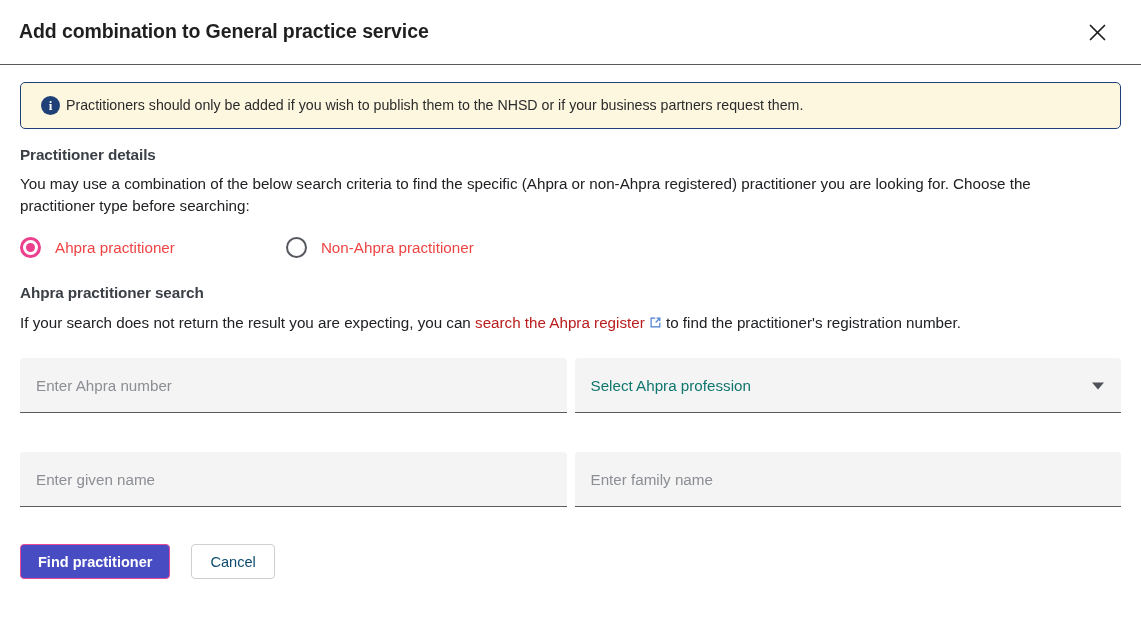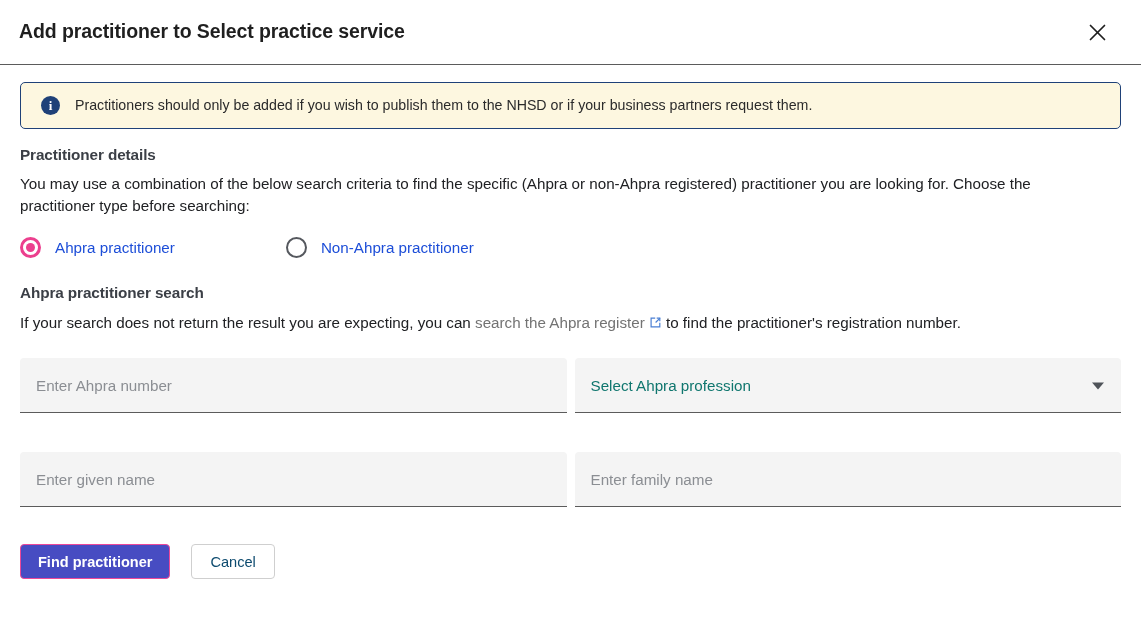--- a/index.html
+++ b/index.html
@@ -253,7 +253,7 @@
 <div class="modal">
 
   <div class="modal-header">
-    <div class="modal-title">Add practitioner to Select practice service</div>
+    <div class="modal-title">Add combination to General practice service</div>
     <button class="close-btn">
       <span>
         <svg width="19" height="19" viewBox="0 0 19 19" aria-hidden="true">

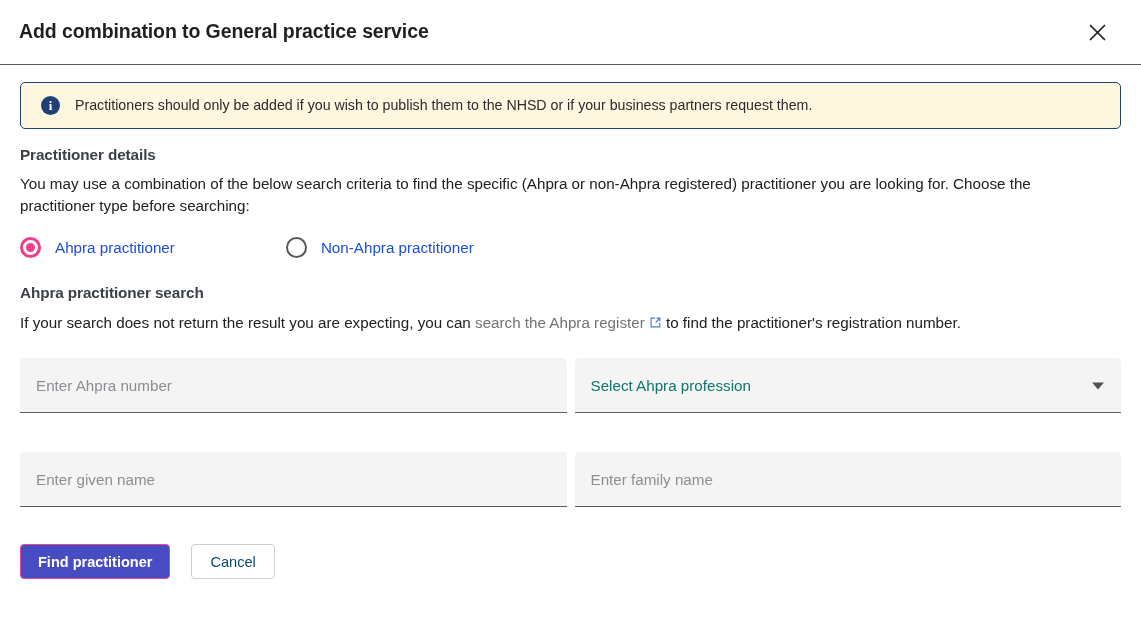--- a/index.html
+++ b/index.html
@@ -86,7 +86,7 @@
     line-height: 1;
   }
   .info-text {
-    margin-left: 15px;
+    margin-left: 6px;
     font-size: 14.2px;
     color: #2b2b2b;
     line-height: 1.2;

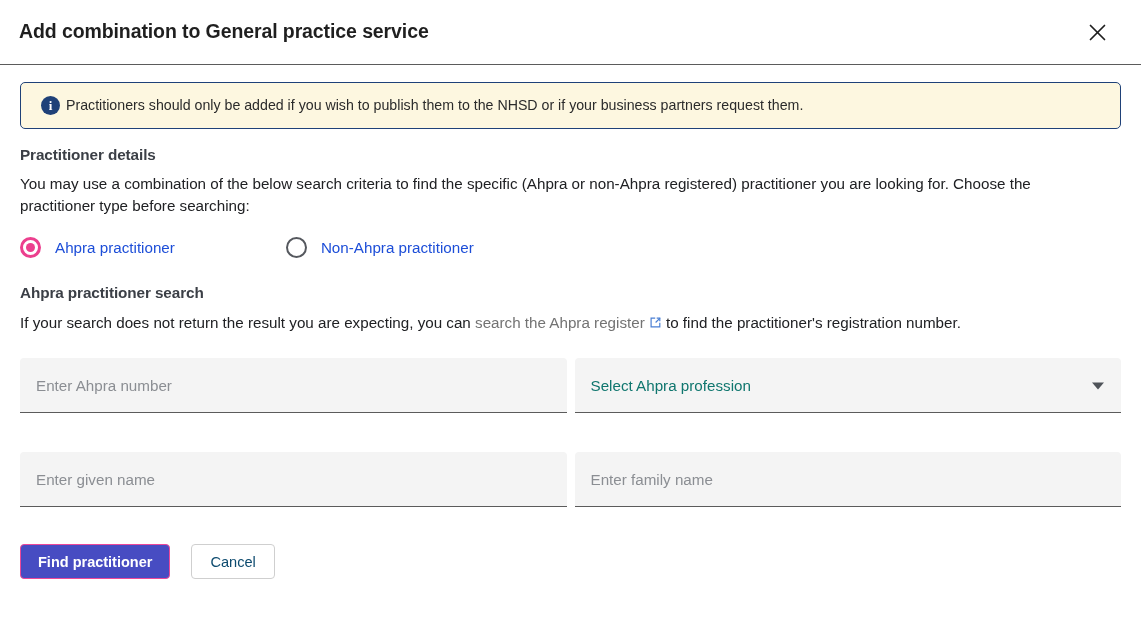--- a/index.html
+++ b/index.html
@@ -165,7 +165,7 @@
   .radio-label {
     margin-left: 14px;
     font-size: 15.2px;
-    color: #1d4ed8;
+    color: #ef4444;
   }
 
   

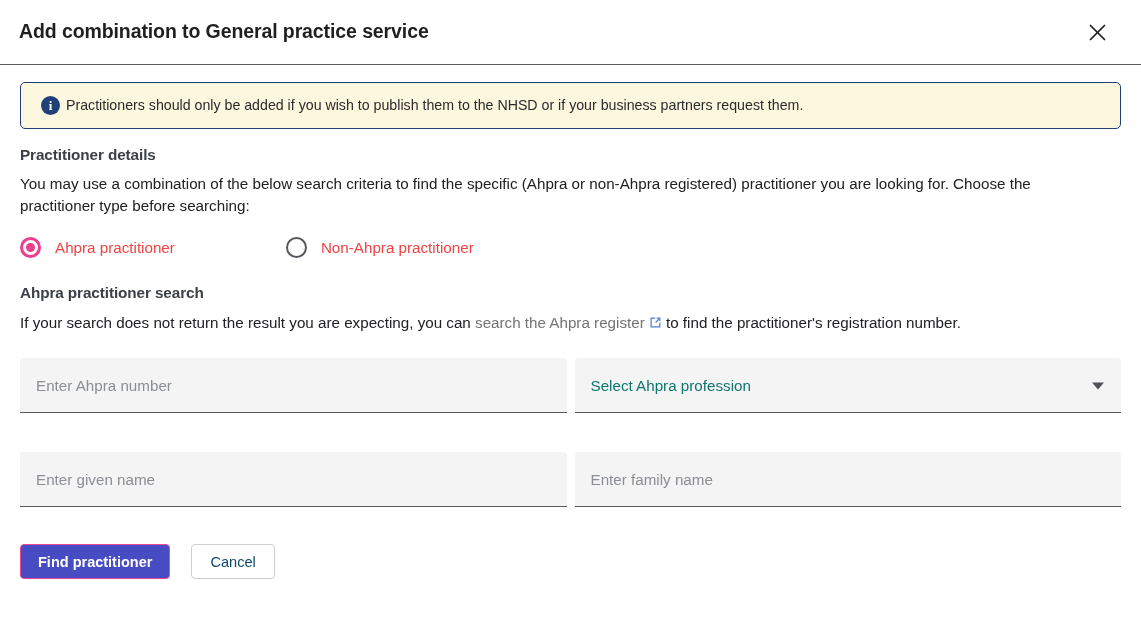--- a/index.html
+++ b/index.html
@@ -115,7 +115,7 @@
   }
 
   .ext-link {
-    color: #737373;
+    color: #b91c1c;
     text-decoration: none;
     cursor: pointer;
   }

